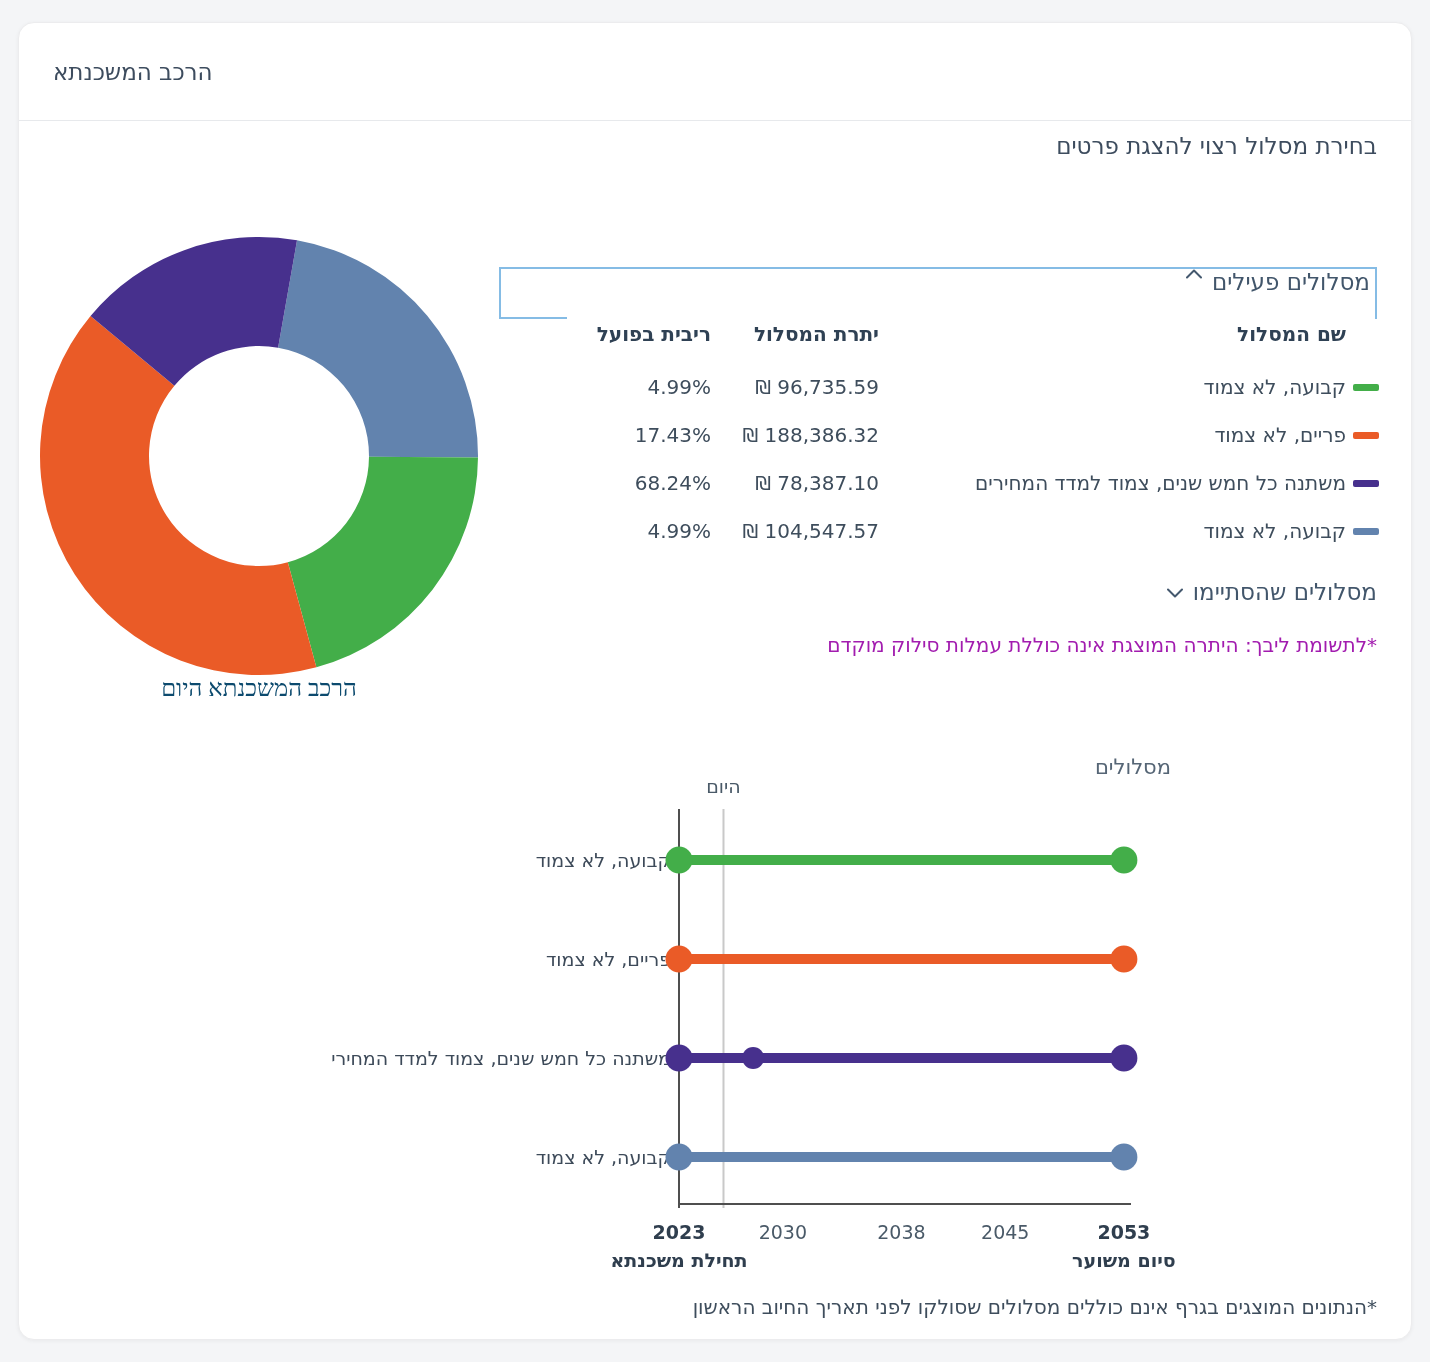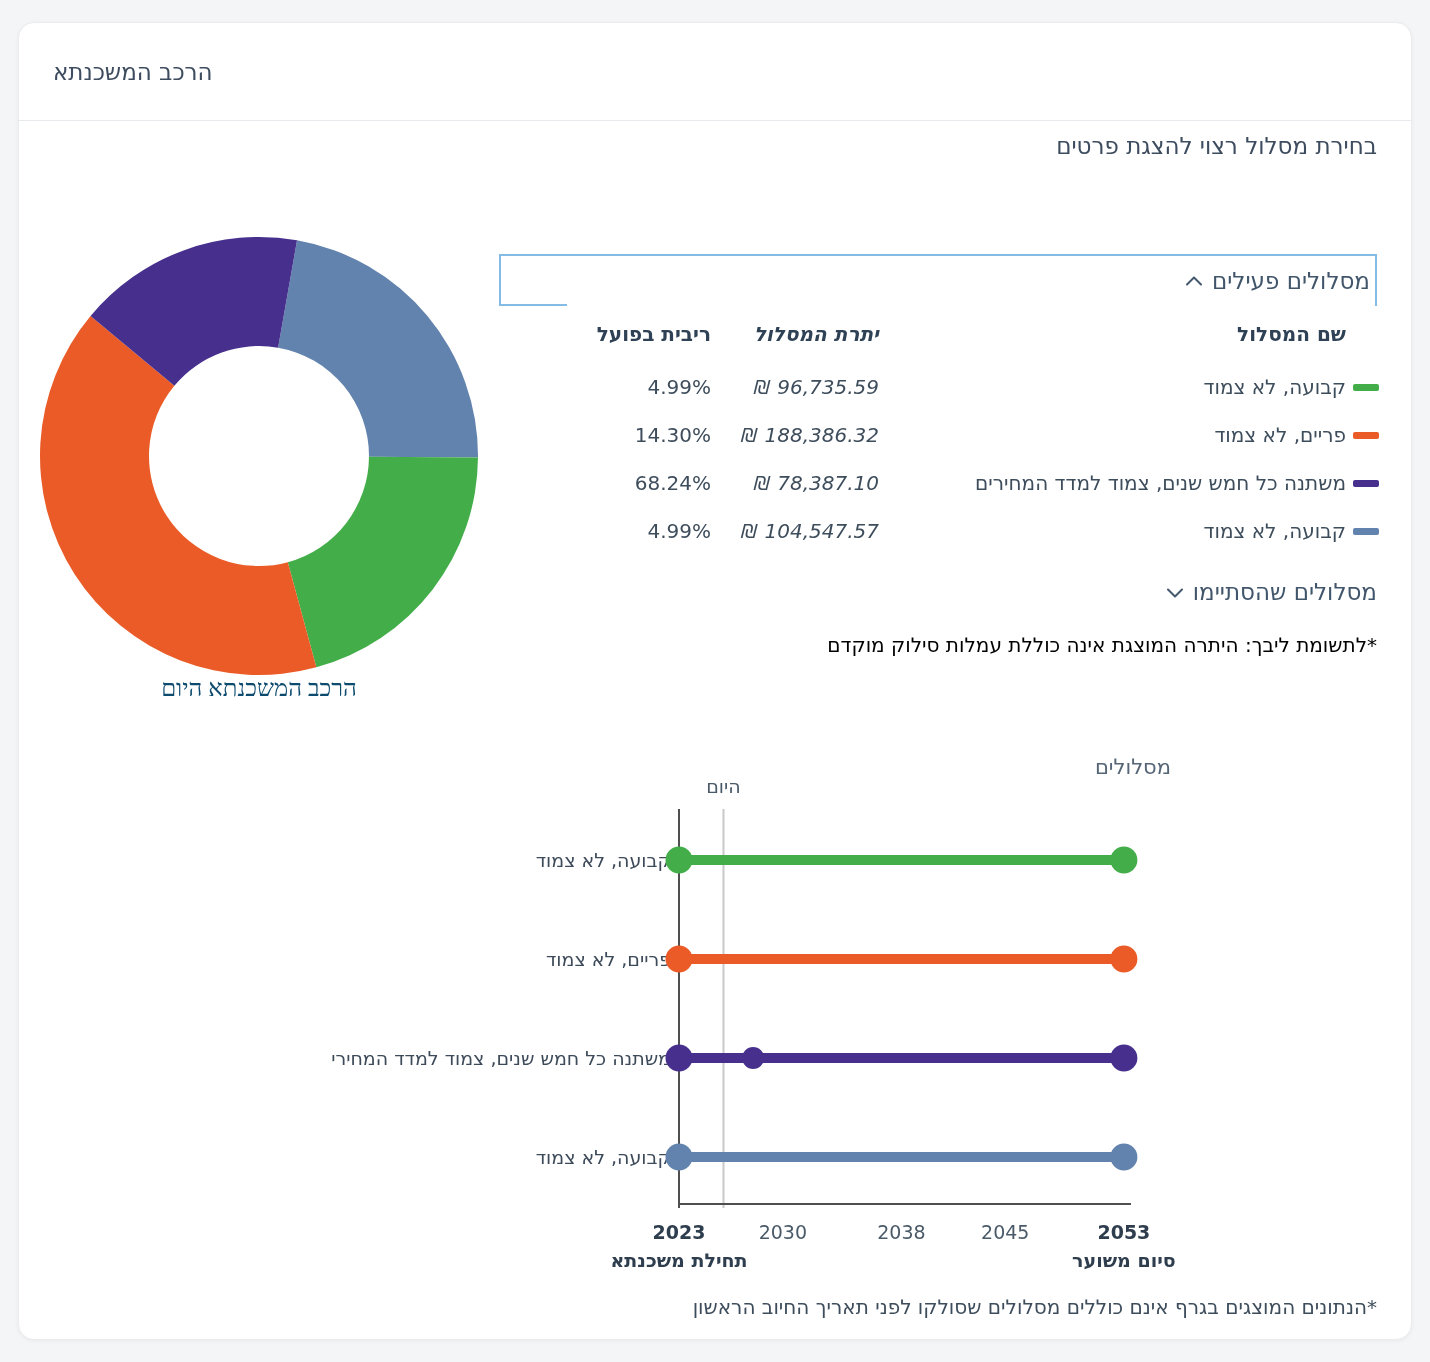--- a/index.html
+++ b/index.html
@@ -32,9 +32,9 @@
   }
   
   .active-box{
-    position:absolute;left:480px;top:231px;width:878px;height:52px;
+    position:absolute;left:480px;top:244px;width:878px;height:52px;
     box-sizing:border-box;border:2px solid #85bce5;border-bottom:none;
-    direction:rtl;display:flex;align-items:center;gap:10px;
+    direction:rtl;display:flex;align-items:flex-start;gap:10px;
     padding:0 5px;cursor:pointer;background:transparent;
   }
   .active-box::after{

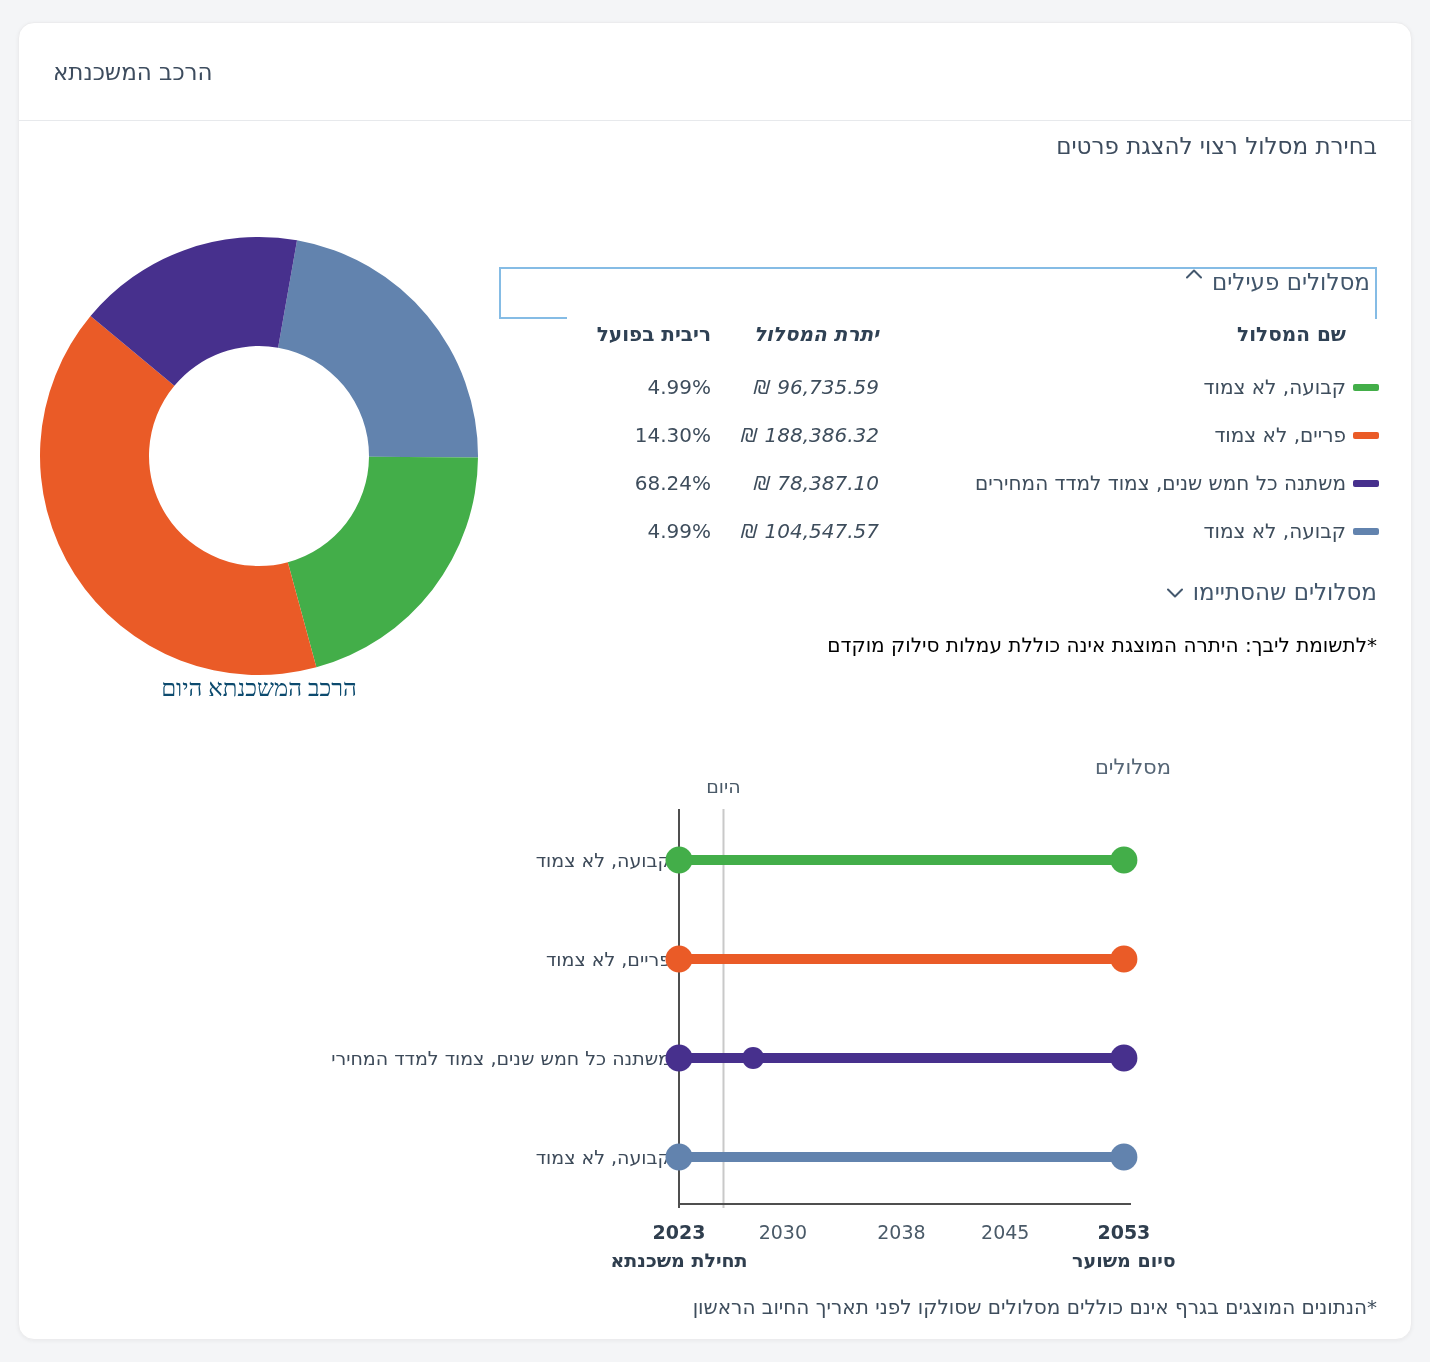--- a/index.html
+++ b/index.html
@@ -51,7 +51,7 @@
   .dash-cell{width:33px;display:flex;align-items:center;}
   .dash{width:26px;height:7px;border-radius:2px;display:inline-block;}
   .name-cell{flex:1;text-align:right;}
-  .balance-cell{width:168px;font-style:italic;}
+  .balance-cell{width:168px;}
   .rate-cell{width:150px;text-align:right;}
   .num{direction:ltr;unicode-bidi:isolate;}
   

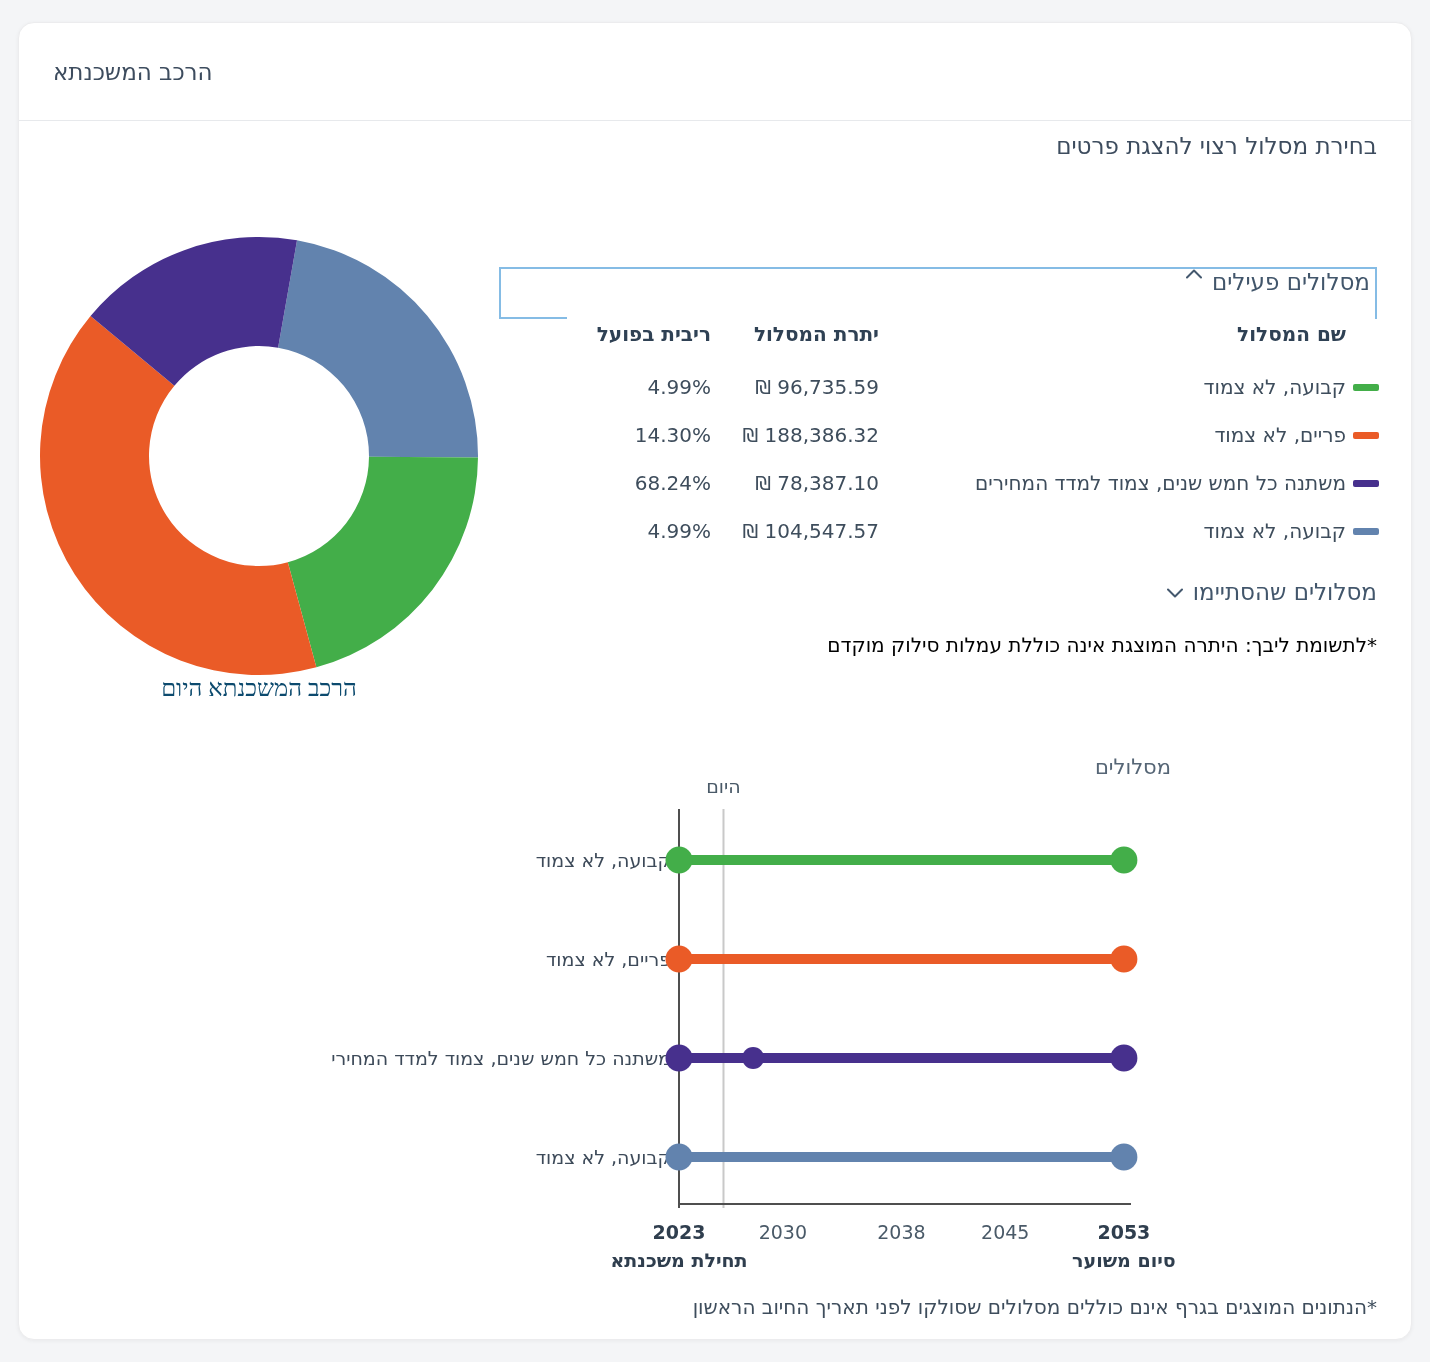--- a/index.html
+++ b/index.html
@@ -124,7 +124,7 @@
           </div>
           <div class="name-cell">פריים, לא צמוד</div>
           <div class="balance-cell"><span class="num">₪ 188,386.32</span></div>
-          <div class="rate-cell"><span class="num">14.30%</span></div>
+          <div class="rate-cell"><span class="num">17.43%</span></div>
         </div>
         <div class="trow">
           <div class="dash-cell">

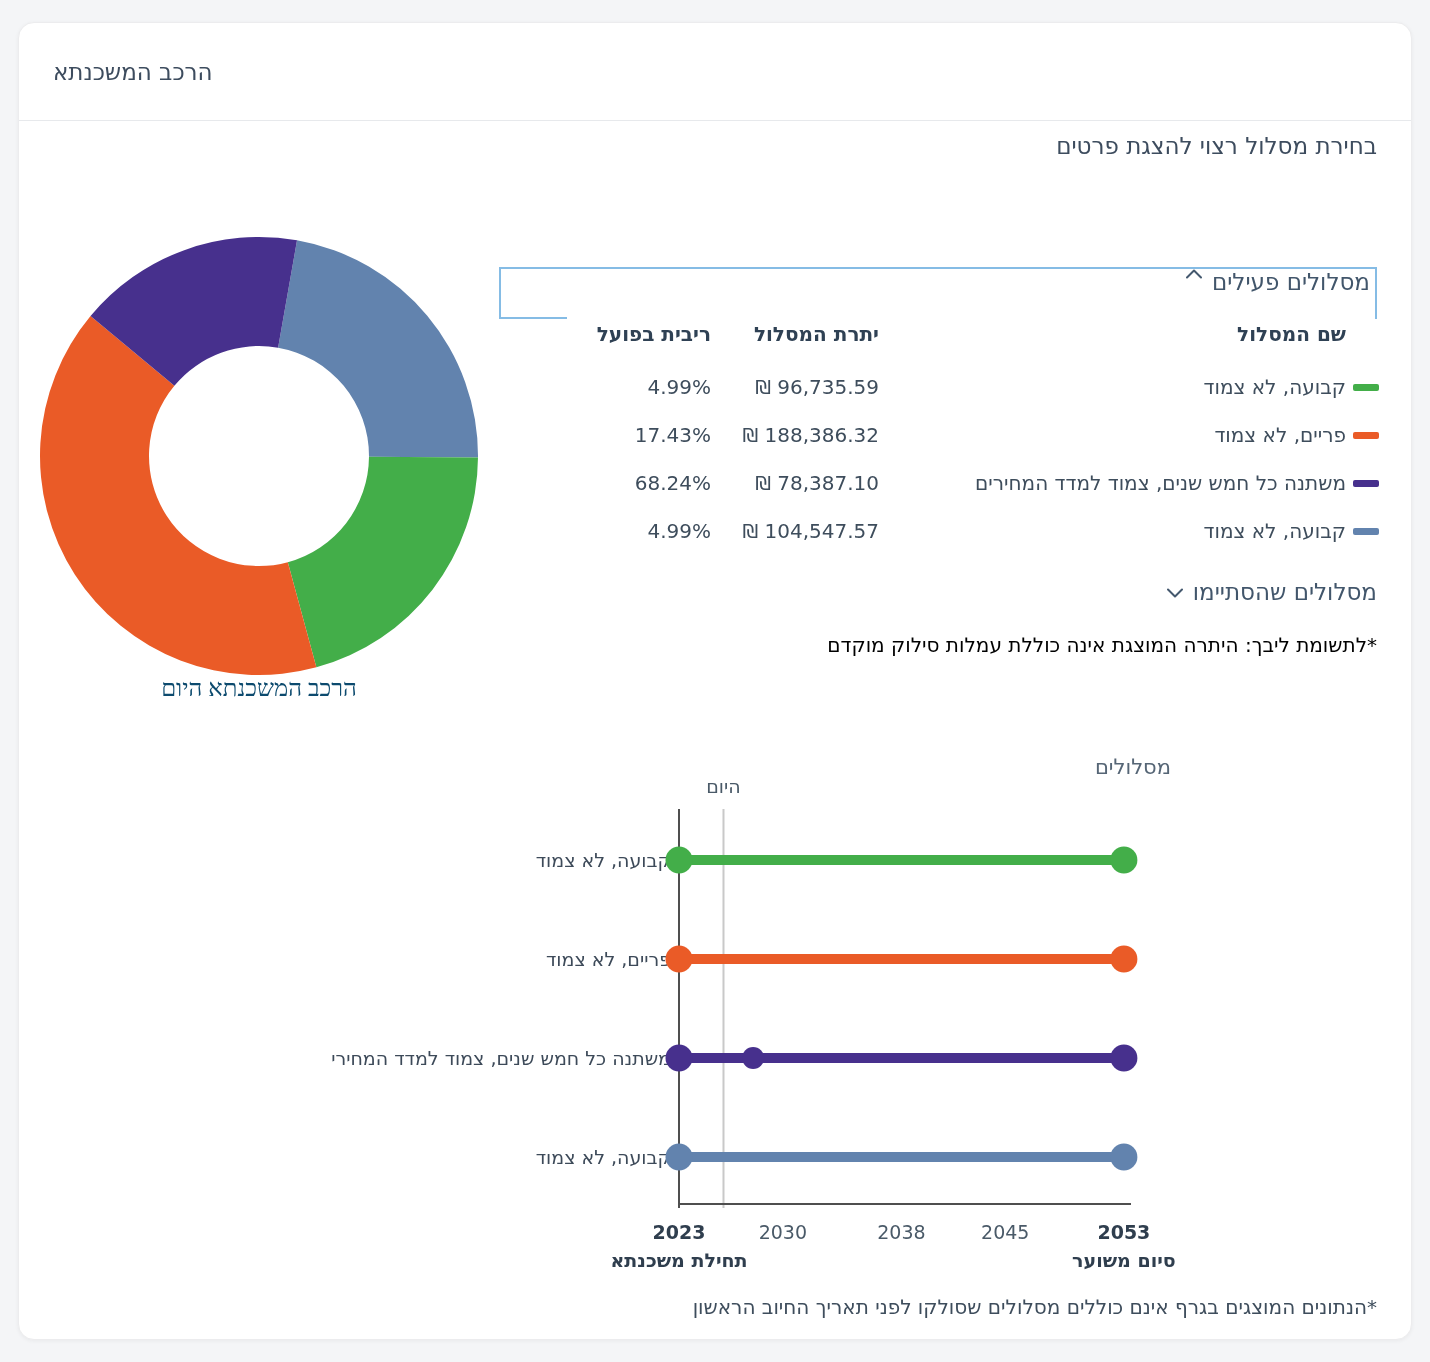--- a/index.html
+++ b/index.html
@@ -60,7 +60,7 @@
     align-items:center;gap:10px;font-size:23px;color:#42566b;cursor:pointer;white-space:nowrap;
   }
   .note{
-    position:absolute;right:34px;top:610px;font-size:20px;color:#000000;
+    position:absolute;right:34px;top:610px;font-size:20px;color:#a21caf;
     direction:rtl;white-space:nowrap;
   }
   

